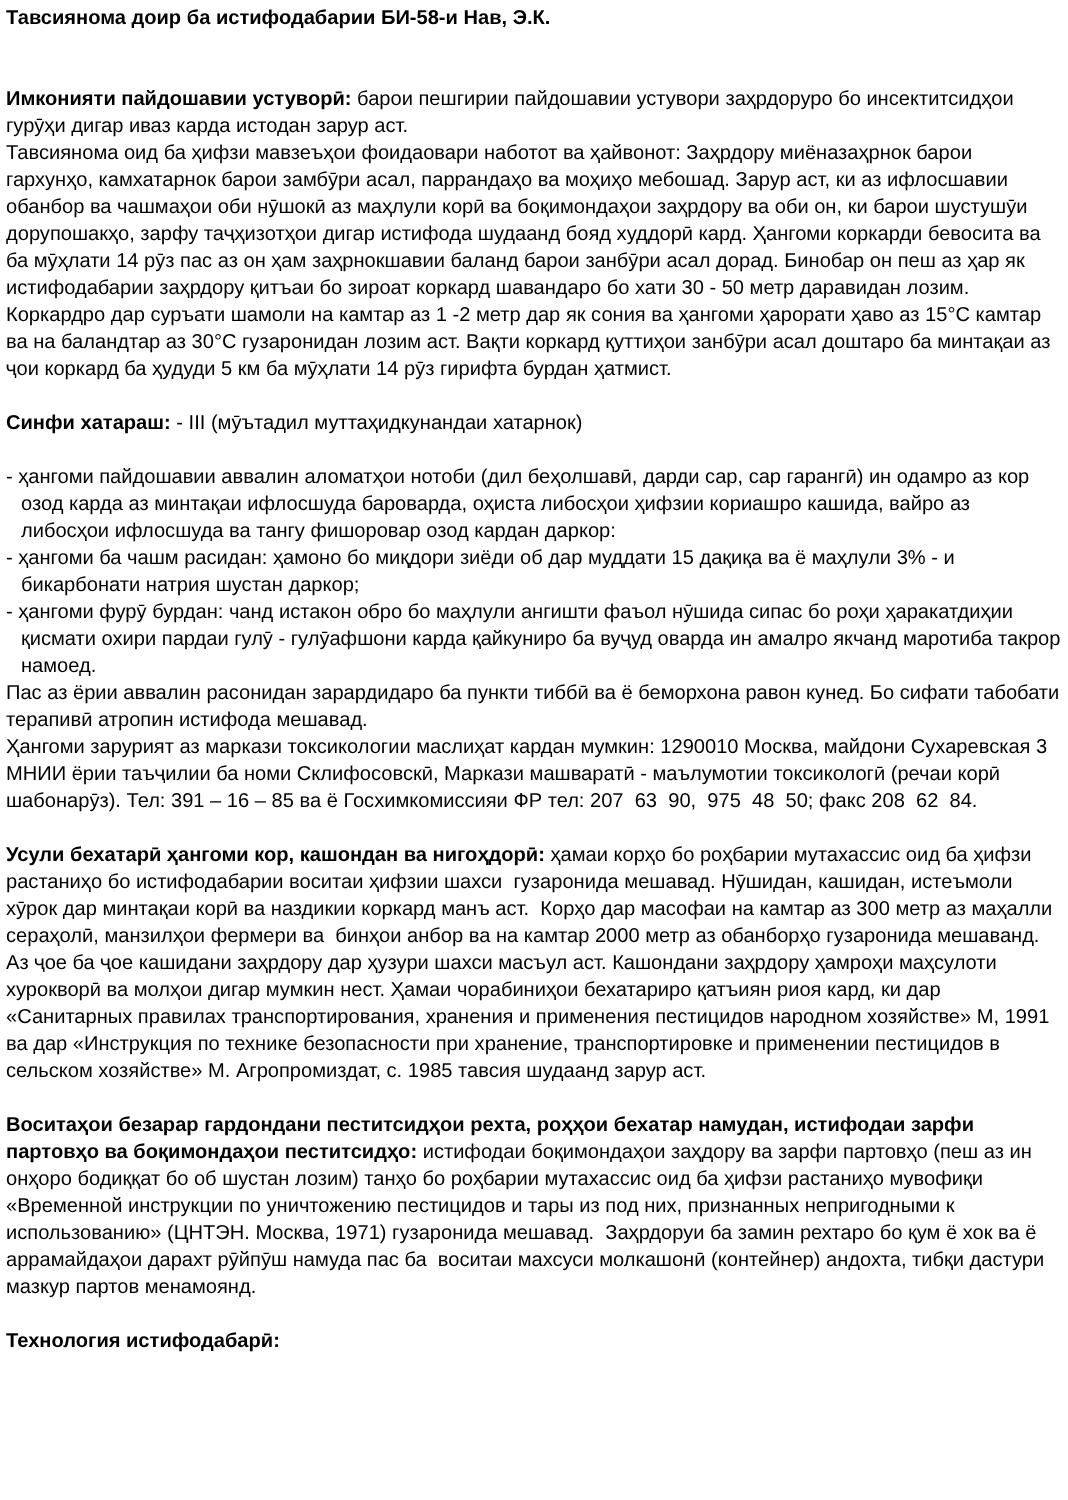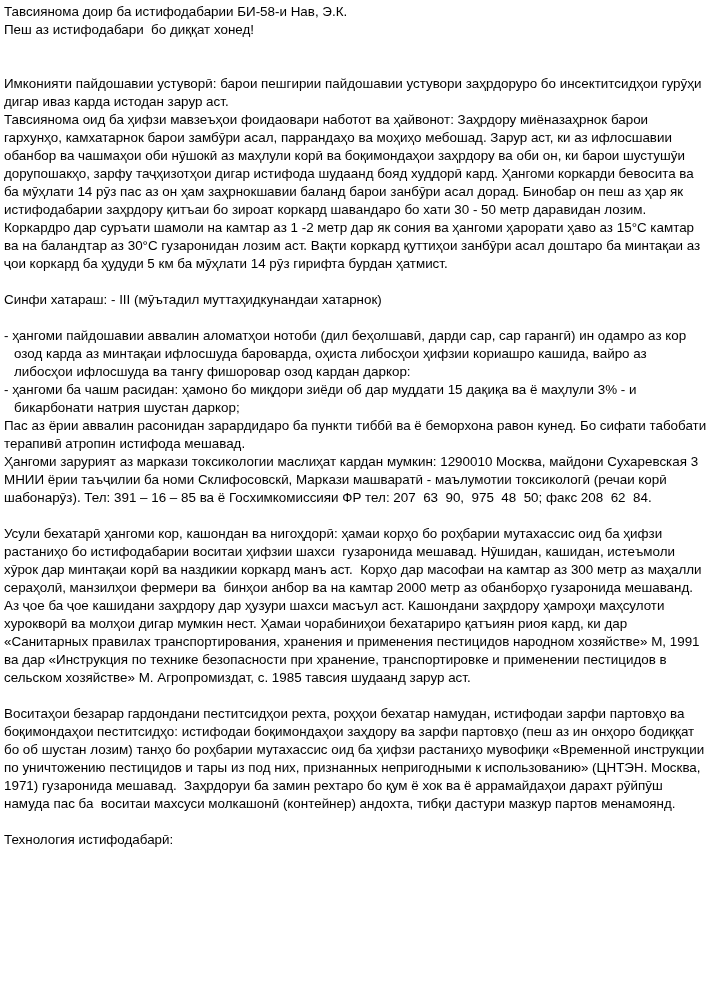--- a/index.html
+++ b/index.html
@@ -27,7 +27,7 @@
     white-space: pre-wrap;
   }
   .doc strong {
-    font-weight: normal;
+    font-weight: bold;
     margin-top: 30px;
   }
   .bullet {

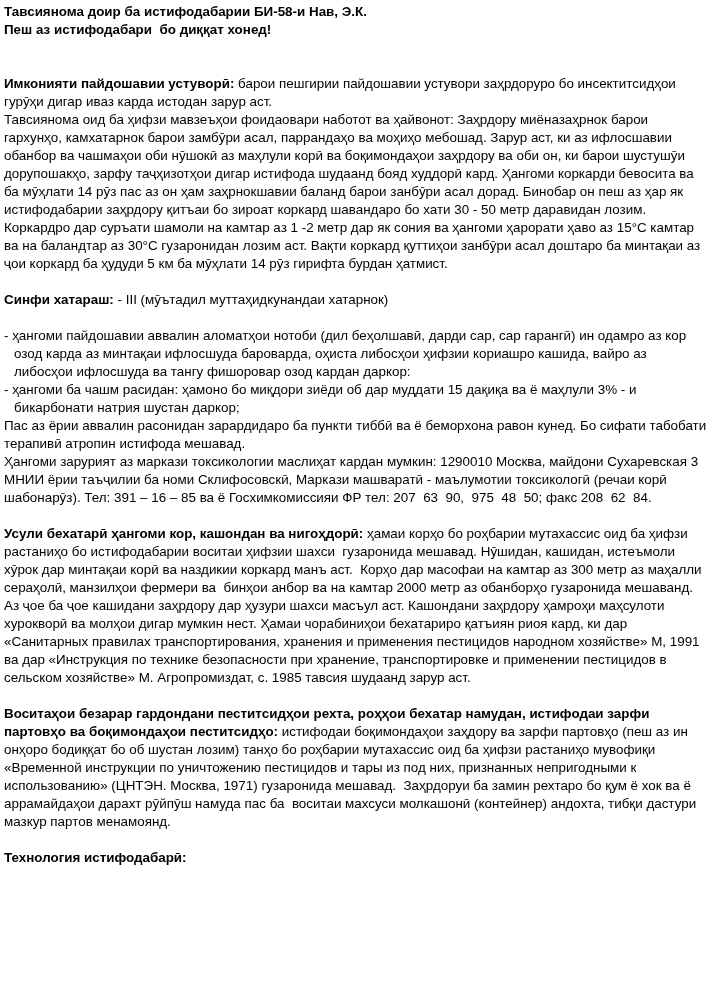--- a/index.html
+++ b/index.html
@@ -44,7 +44,6 @@
 <div class="doc">
 
   <p><strong>Тавсиянома доир ба истифодабарии БИ-58-и Нав, Э.К.</strong></p>
-  <p><strong>Пеш аз истифодабари  бо диққат хонед!</strong></p>
 
   <div class="gap"></div>
 

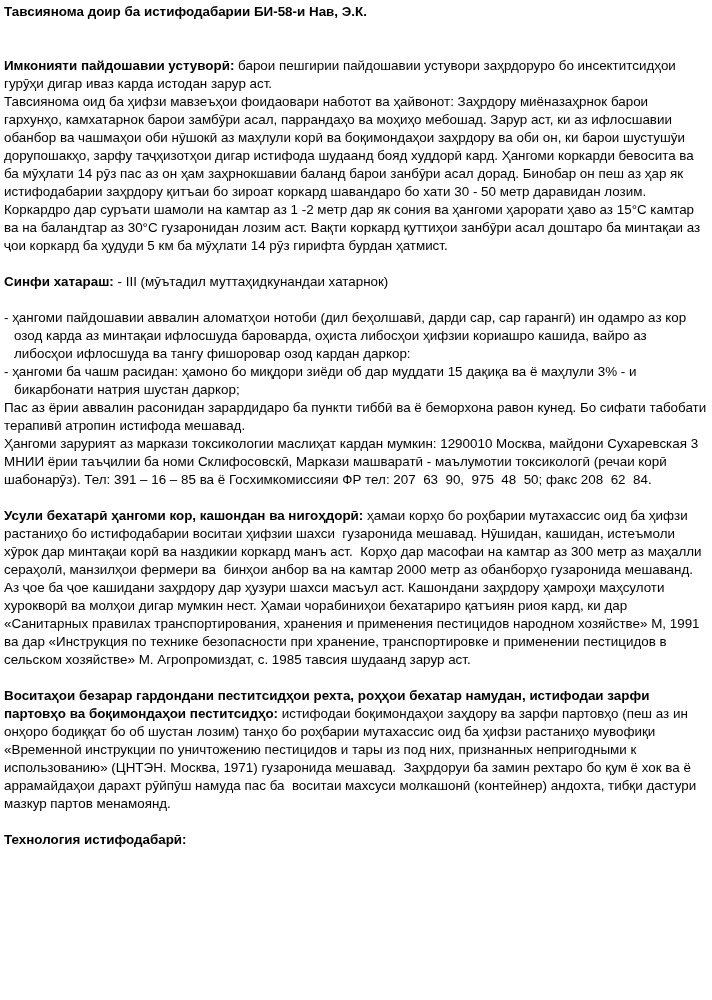--- a/index.html
+++ b/index.html
@@ -63,6 +63,7 @@
 
   <p class="bullet"><span>- ҳангоми пайдошавии аввалин аломатҳои нотоби (дил беҳолшавӣ, дарди сар, сар гарангӣ) ин одамро аз кор озод карда аз минтақаи ифлосшуда бароварда, оҳиста либосҳои ҳифзии кориашро кашида, вайро аз либосҳои ифлосшуда ва тангу фишоровар озод кардан даркор:</span></p>
   <p class="bullet"><span>- ҳангоми ба чашм расидан: ҳамоно бо миқдори зиёди об дар муддати 15 дақиқа ва ё маҳлули 3% - и бикарбонати натрия шустан даркор;</span></p>
+  <p class="bullet"><span>- ҳангоми фурӯ бурдан: чанд истакон обро бо маҳлули ангишти фаъол нӯшида сипас бо роҳи ҳаракатдиҳии қисмати охири пардаи гулӯ - гулӯафшони карда қайкуниро ба вуҷуд оварда ин амалро якчанд маротиба такрор намоед.</span></p>
 
   <p><span>Пас аз ёрии аввалин расонидан зарардидаро ба пункти тиббӣ ва ё беморхона равон кунед. Бо сифати табобати терапивӣ атропин истифода мешавад.</span></p>
   <p><span>Ҳангоми зарурият аз маркази токсикологии маслиҳат кардан мумкин: 1290010 Москва, майдони Сухаревская 3 МНИИ ёрии таъҷилии ба номи Склифосовскӣ, Маркази машваратӣ - маълумотии токсикологӣ (речаи корӣ шабонарӯз). Тел: 391 – 16 – 85 ва ё Госхимкомиссияи ФР тел: 207  63  90,  975  48  50; факс 208  62  84.</span></p>

